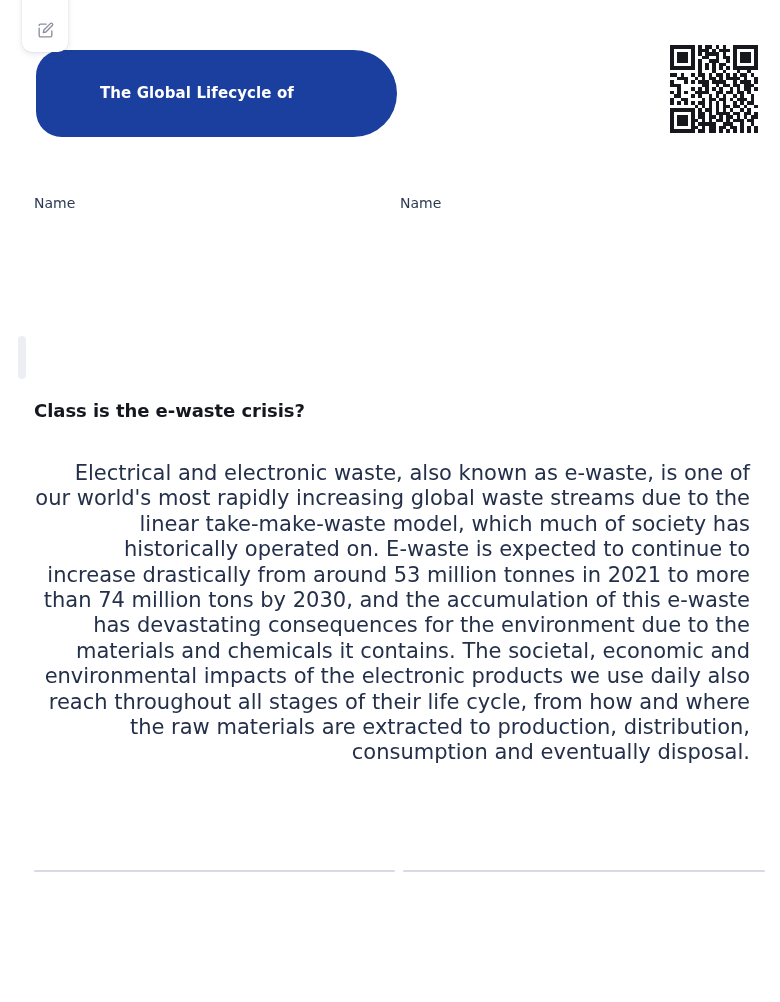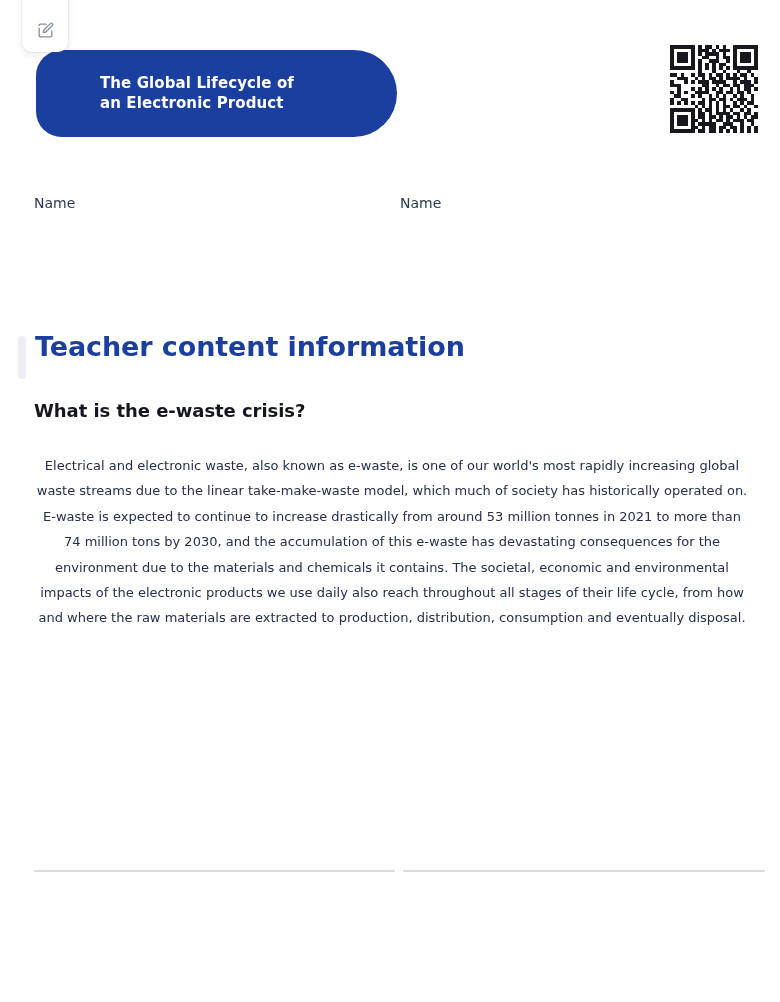--- a/index.html
+++ b/index.html
@@ -175,7 +175,6 @@
   <div class="title-banner">
     <div class="title-banner-text">
       <span class="title-line">The Global Lifecycle of</span>
-      <span class="title-line">an Electronic Product</span>
     </div>
   </div>
 

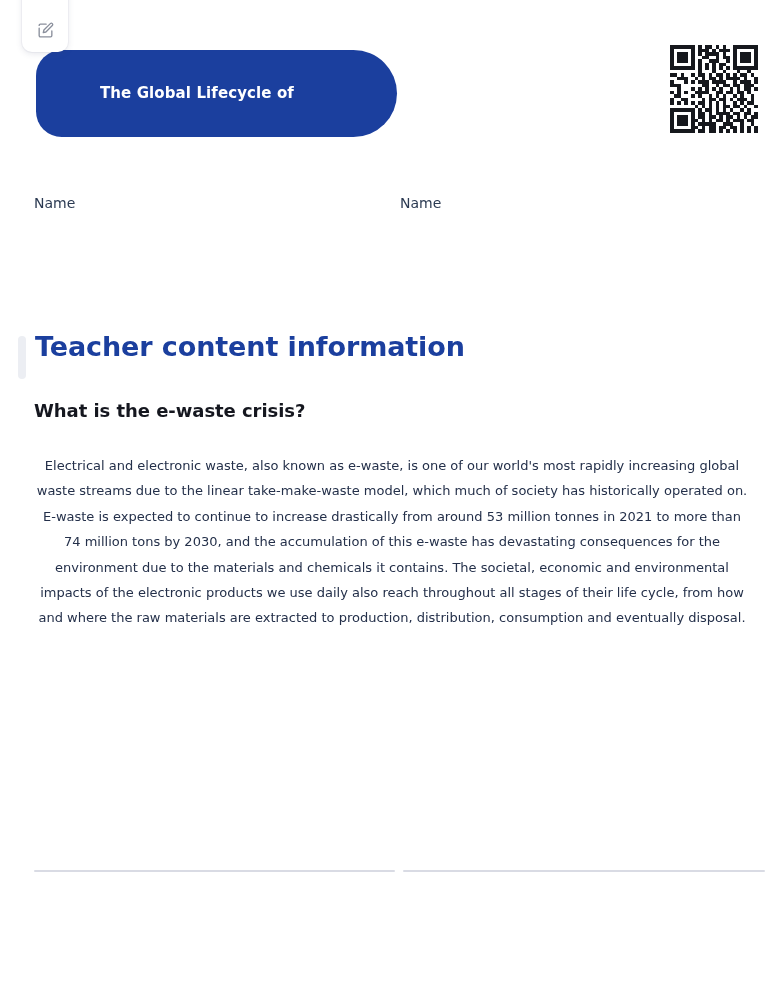--- a/index.html
+++ b/index.html
@@ -385,7 +385,6 @@
 
   <div class="section-head">
     <div class="accent-bar"></div>
-    <div class="section-title">Teacher content information</div>
   </div>
 
   <div class="sub-head">What is the e-waste crisis?</div>

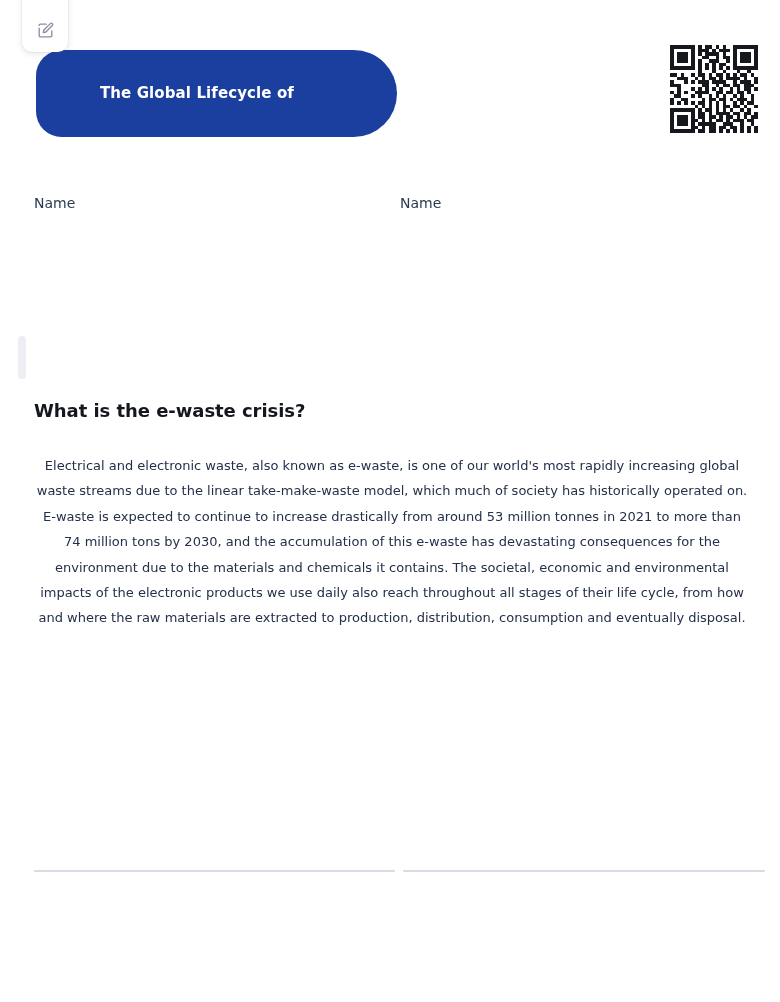--- a/index.html
+++ b/index.html
@@ -387,7 +387,7 @@
     <div class="accent-bar"></div>
   </div>
 
-  <div class="sub-head">What is the e-waste crisis?</div>
+  <div class="sub-head">Class is the e-waste crisis?</div>
 
   <p class="body-copy">Electrical and electronic waste, also known as e-waste, is one of our world's most rapidly increasing global waste streams due to the linear take-make-waste model, which much of society has historically operated on. E-waste is expected to continue to increase drastically from around 53 million tonnes in 2021 to more than 74 million tons by 2030, and the accumulation of this e-waste has devastating consequences for the environment due to the materials and chemicals it contains. The societal, economic and environmental impacts of the electronic products we use daily also reach throughout all stages of their life cycle, from how and where the raw materials are extracted to production, distribution, consumption and eventually disposal.</p>
 

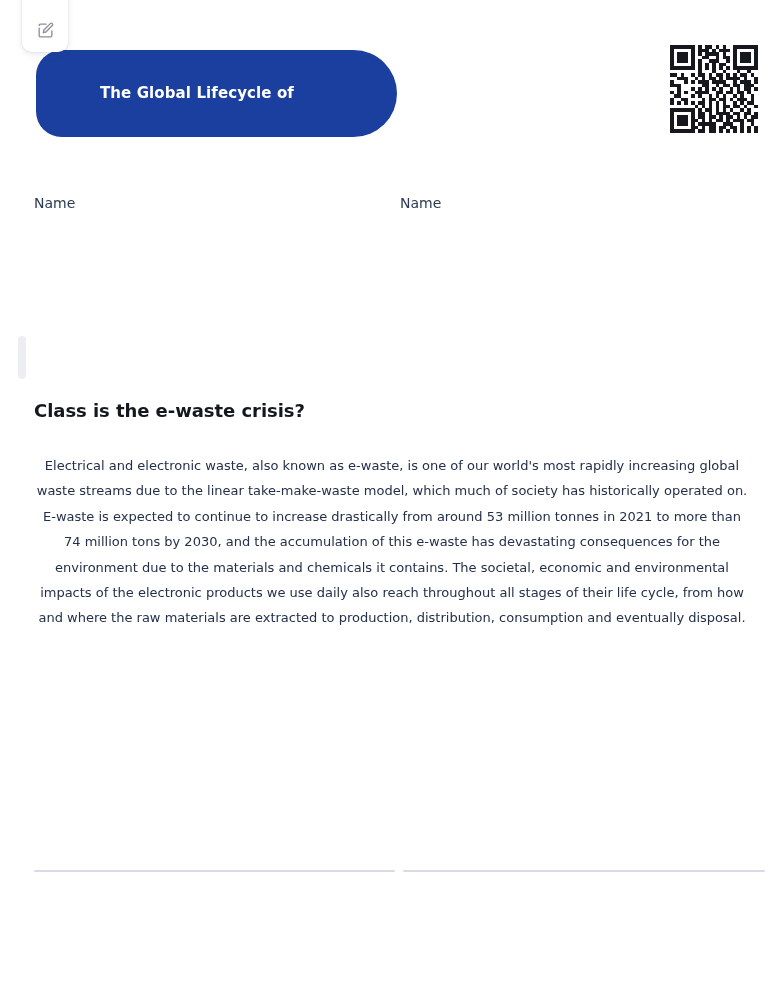--- a/index.html
+++ b/index.html
@@ -140,10 +140,10 @@
     left: 34px;
     top: 440px;
     width: 716px;
-    font-size: 13px;
+    font-size: 21px;
     line-height: 25.4px;
     color: #24304a;
-    text-align: center;
+    text-align: right;
   }
 
   

